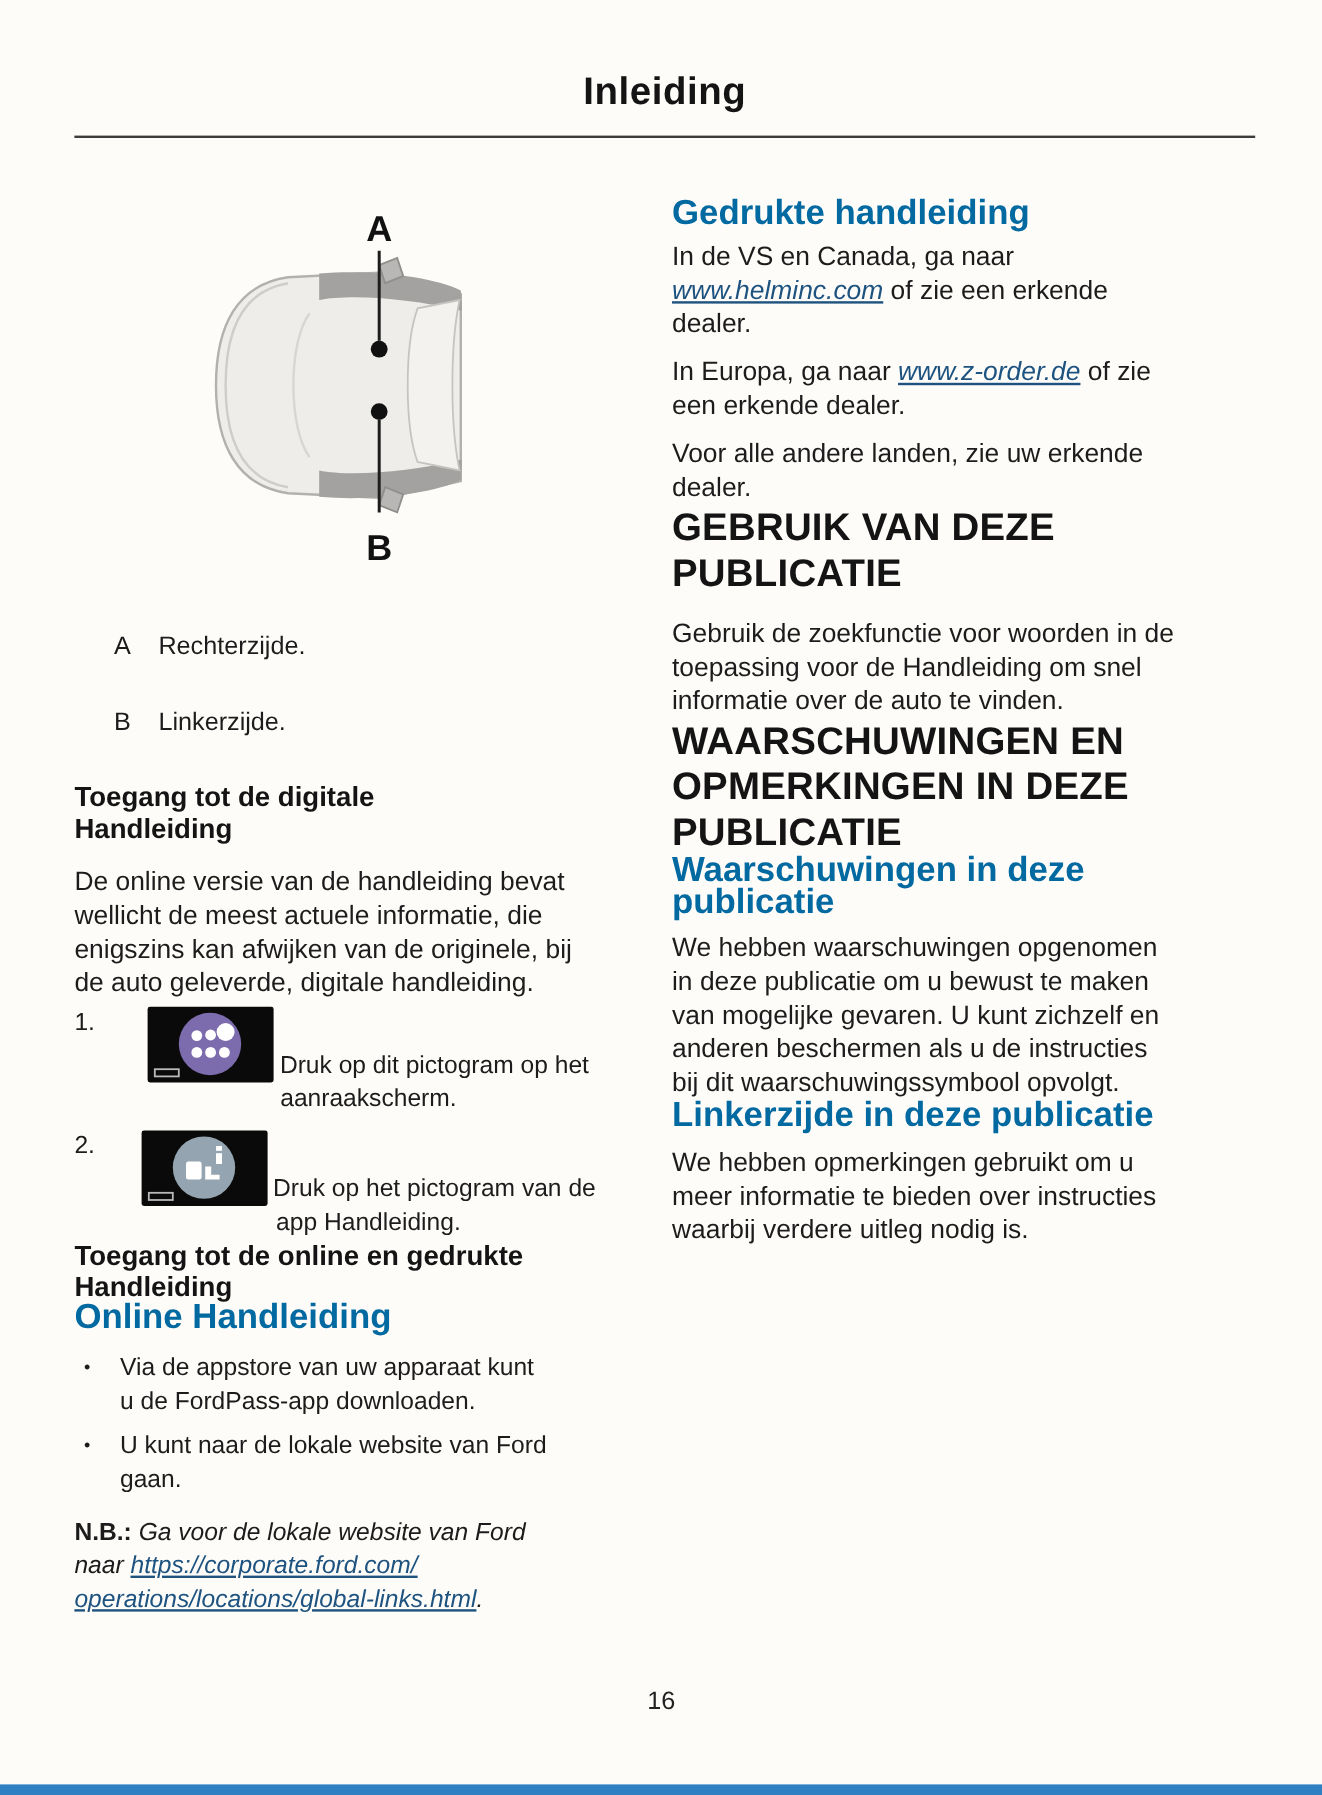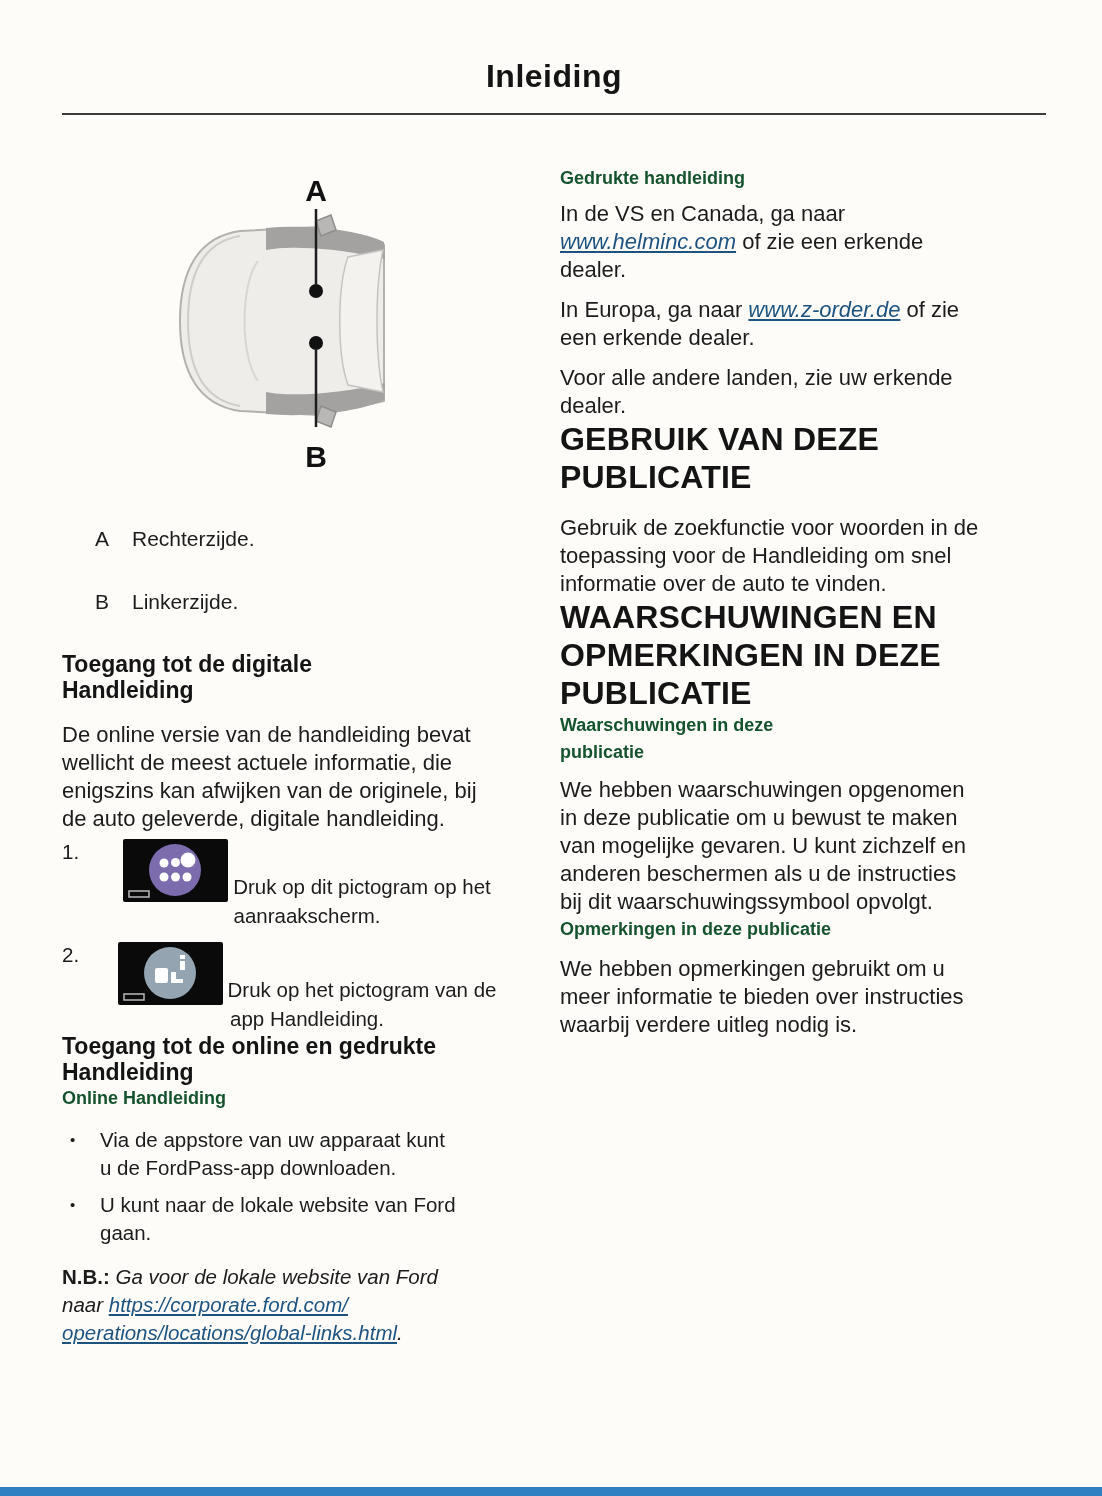--- a/index.html
+++ b/index.html
@@ -25,7 +25,7 @@
   a.plink:empty{display:none;}
   h2.allcaps{font-size:32px; line-height:38px; font-weight:700; margin:0; color:#141414; letter-spacing:.2px;}
   h3.sect{font-size:23px; line-height:26px; font-weight:700; margin:0; color:#141414;}
-  h4.sub{font-size:18px; line-height:27px; font-weight:700; margin:0; color:#14532d;}
+  h4.sub{font-size:29px; line-height:27px; font-weight:700; margin:0; color:#0369a1;}
 
   
   .diagram{height:312px; position:relative;}

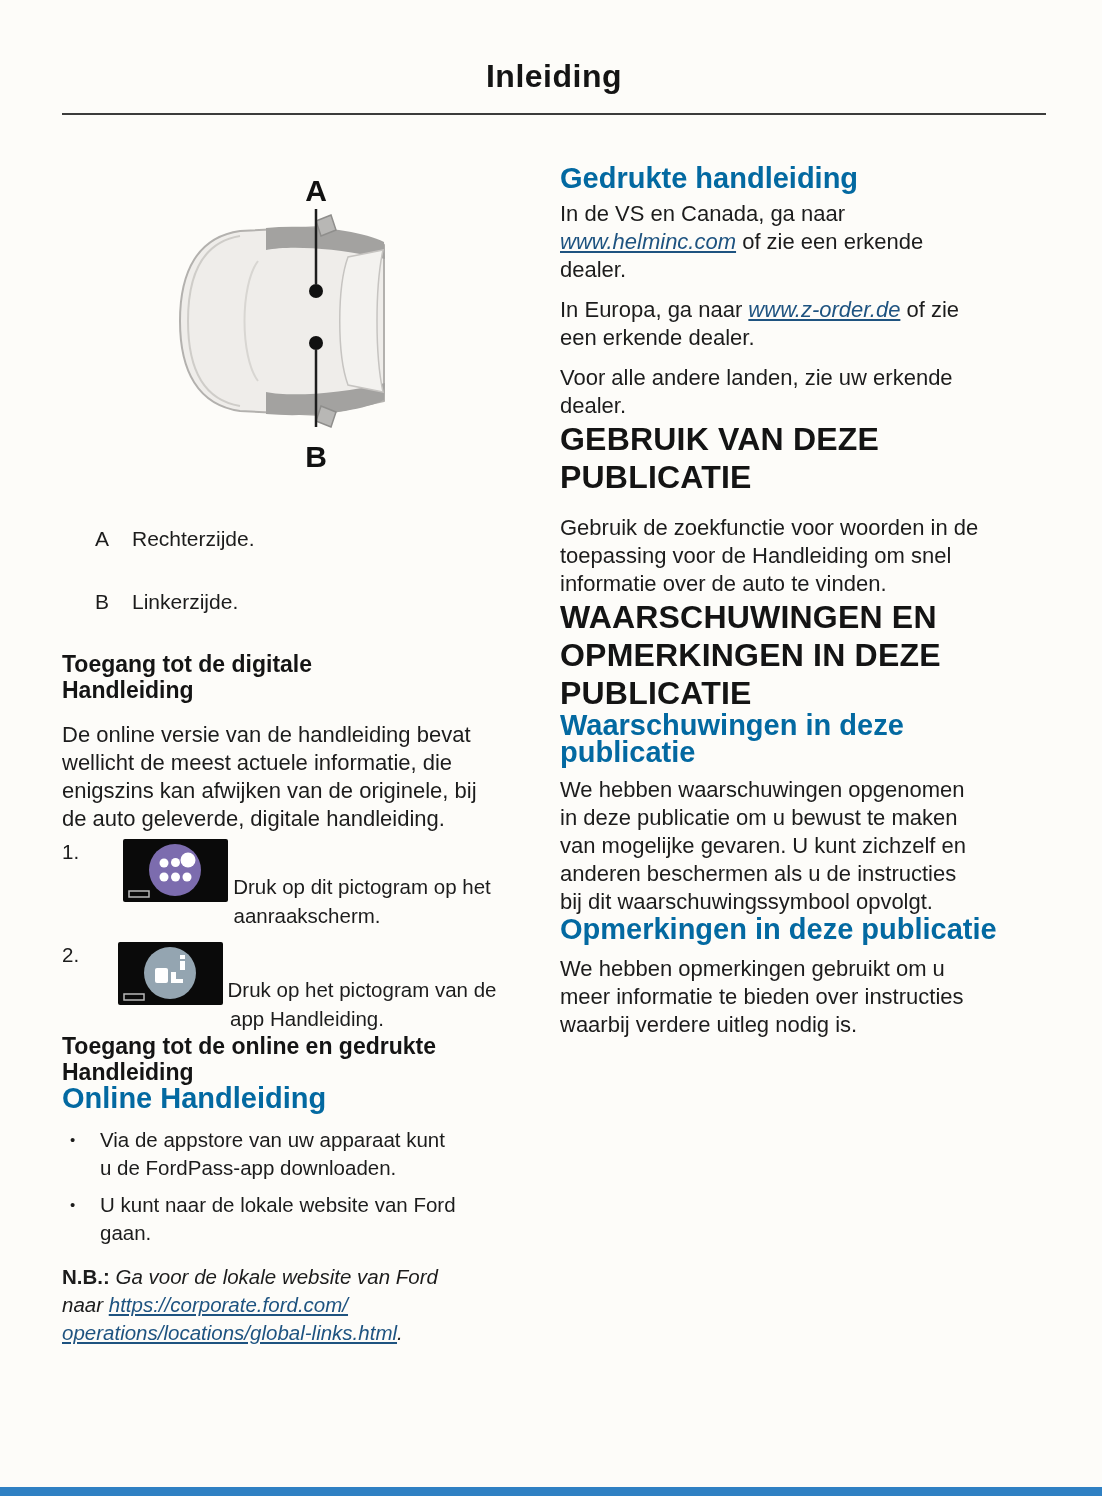--- a/index.html
+++ b/index.html
@@ -196,7 +196,7 @@
 anderen beschermen als u de instructies
 bij dit waarschuwingssymbool opvolgt.</p>
 
-        <h4 class="sub mt16">Opmerkingen in deze publicatie</h4>
+        <h4 class="sub mt16">Linkerzijde in deze publicatie</h4>
         <p class="mt12">We hebben opmerkingen gebruikt om u
 meer informatie te bieden over instructies
 waarbij verdere uitleg nodig is.</p>

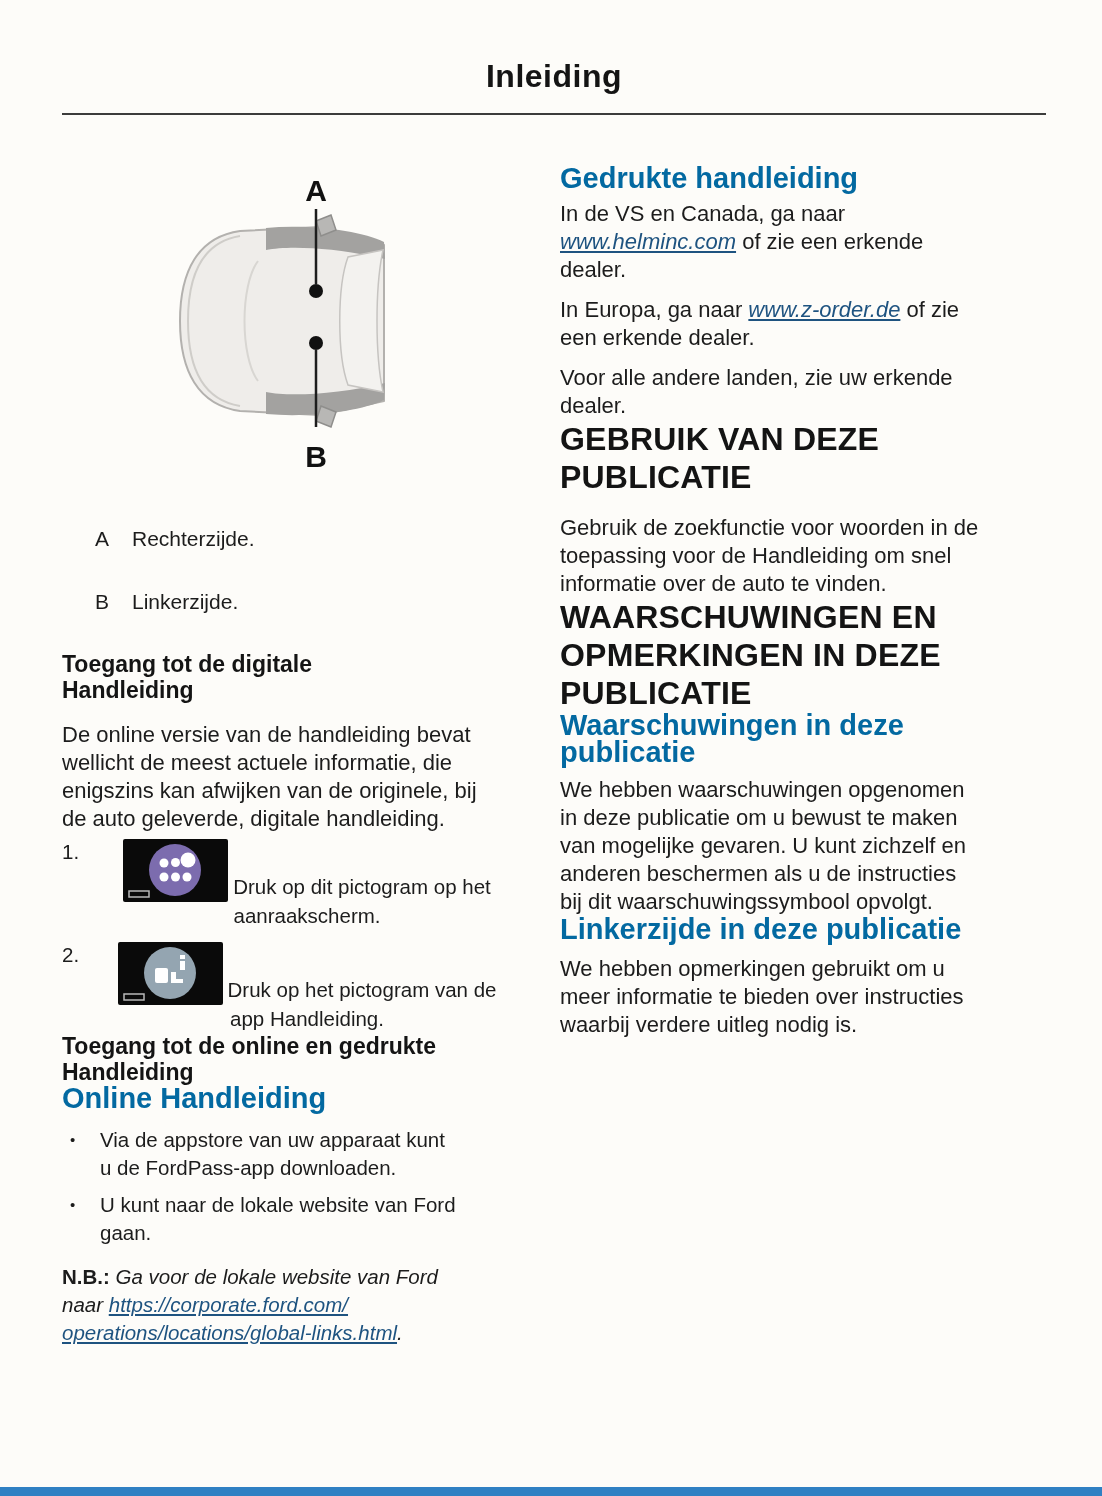--- a/index.html
+++ b/index.html
@@ -204,6 +204,7 @@
     </div>
   </div>
 
+  <div class="page-number">16</div>
   <div class="accent-bar"></div>
 </div>
 

